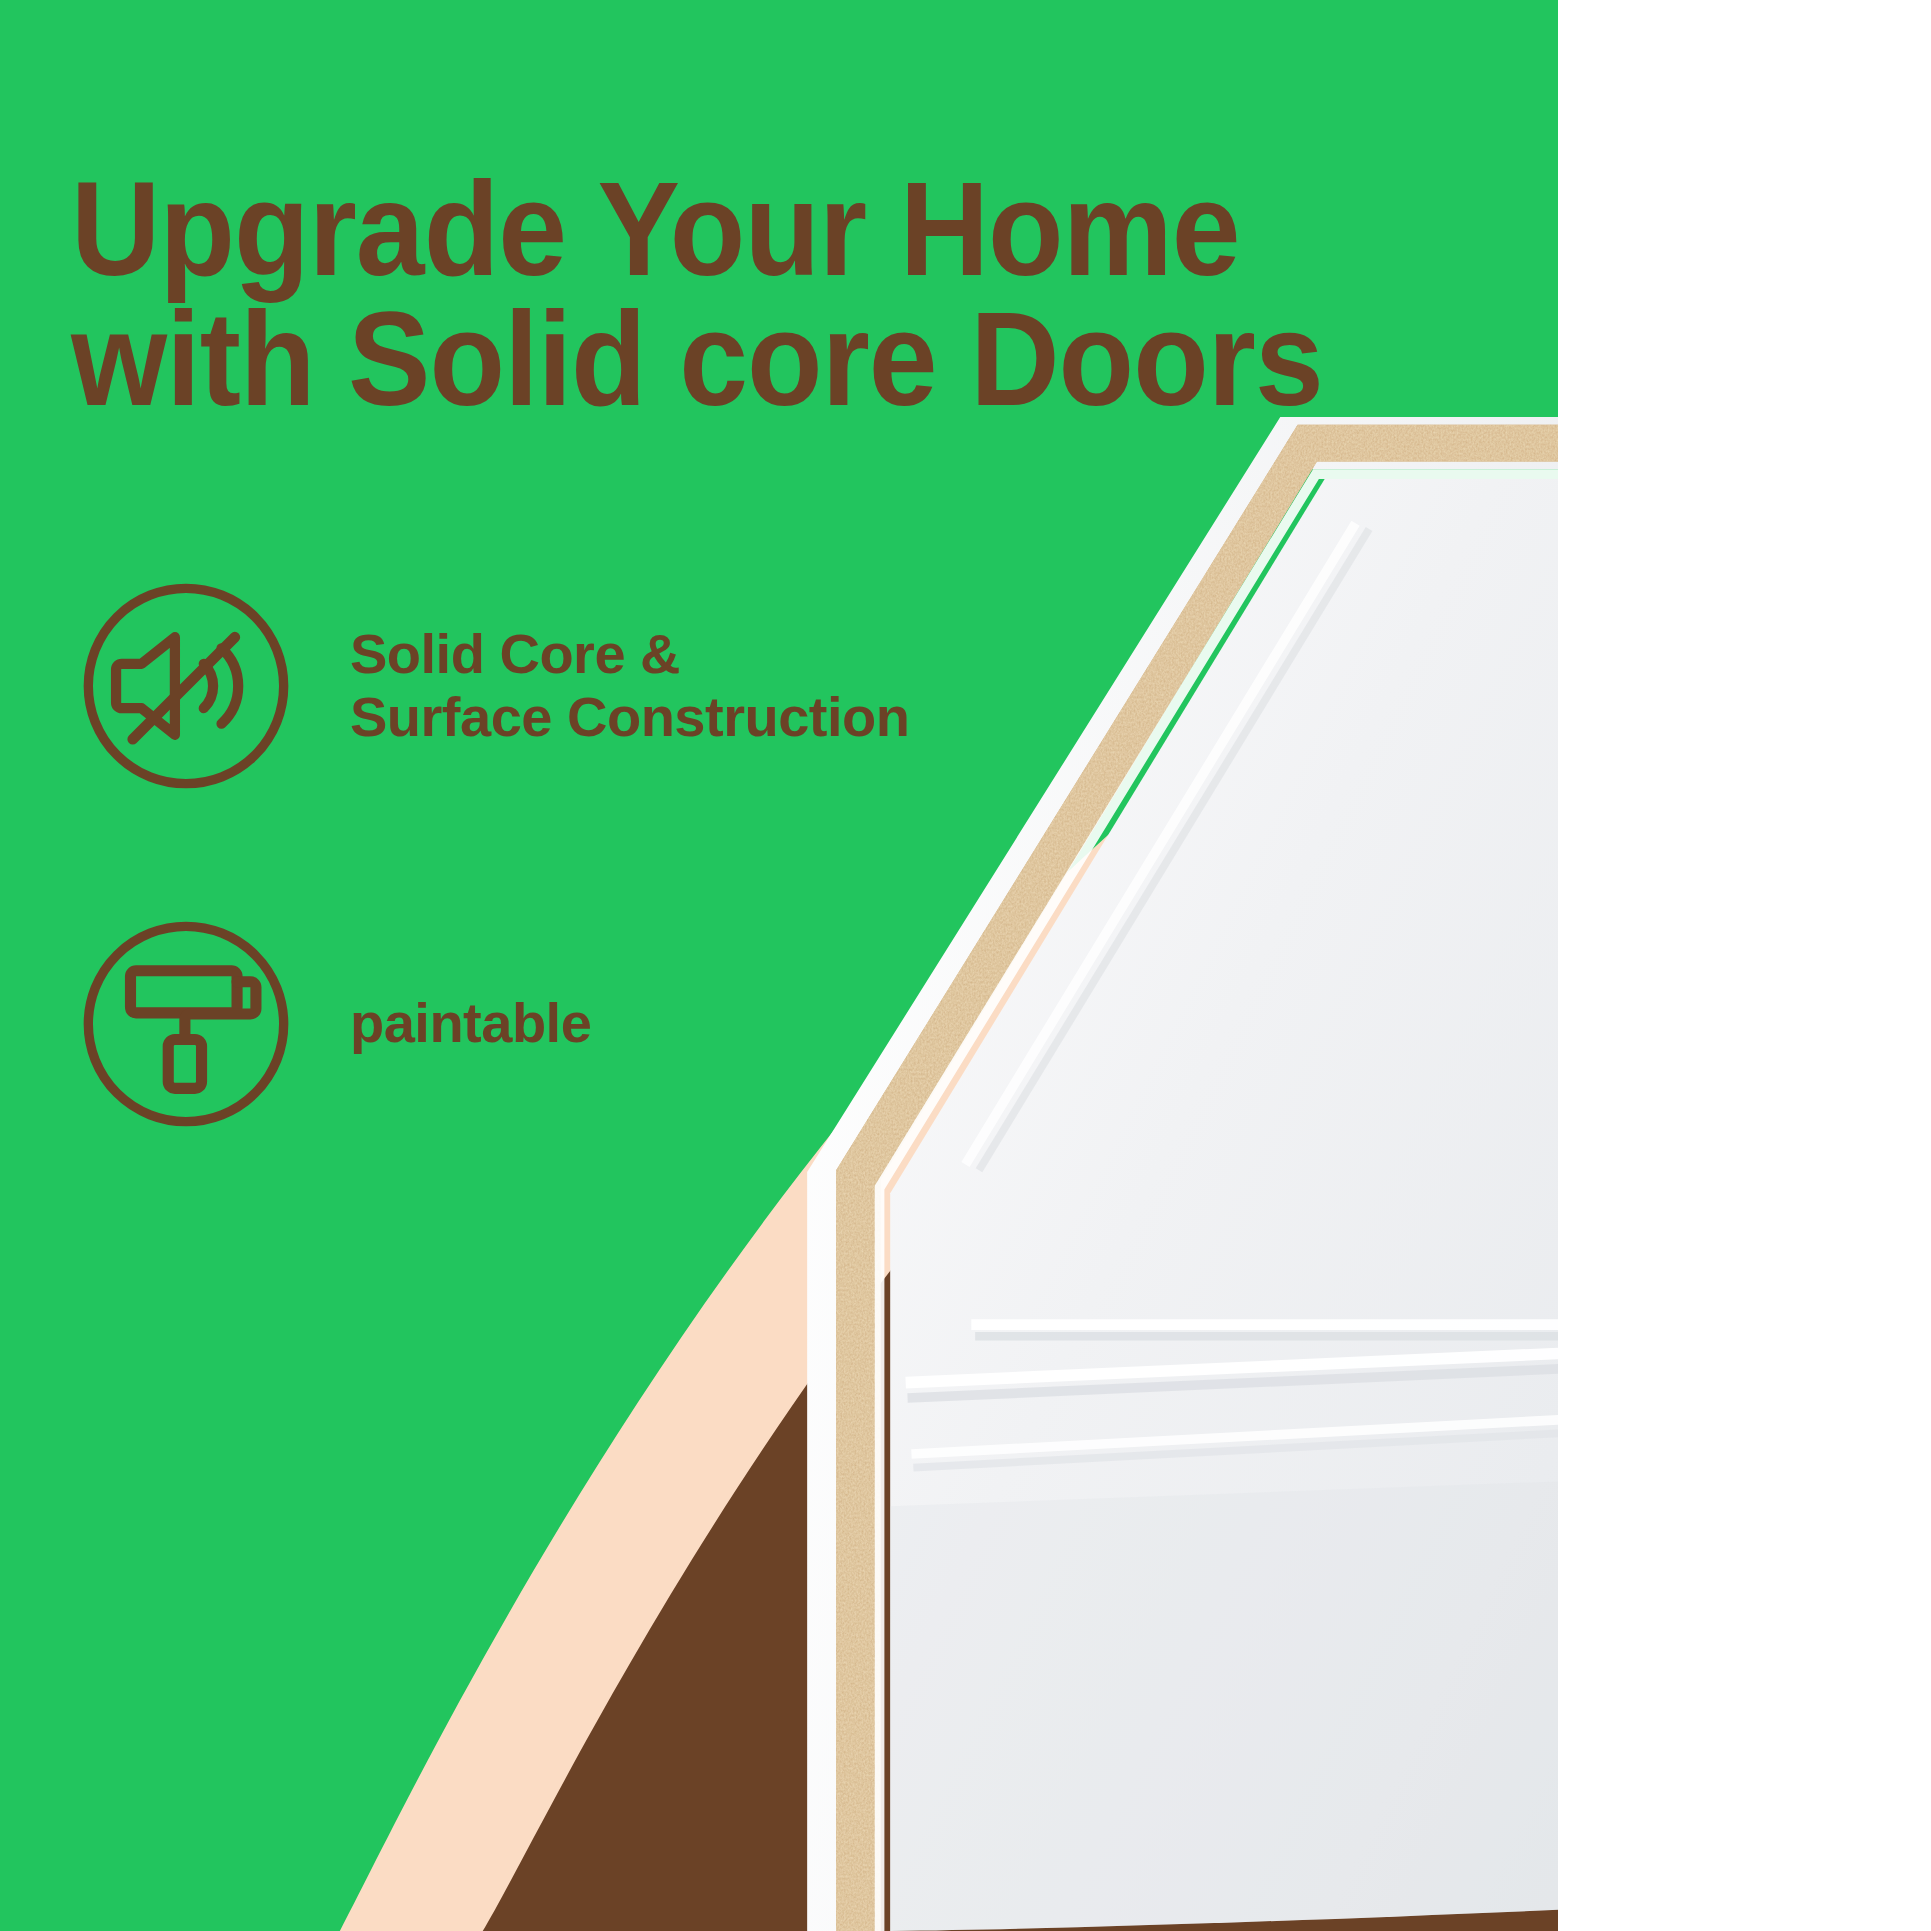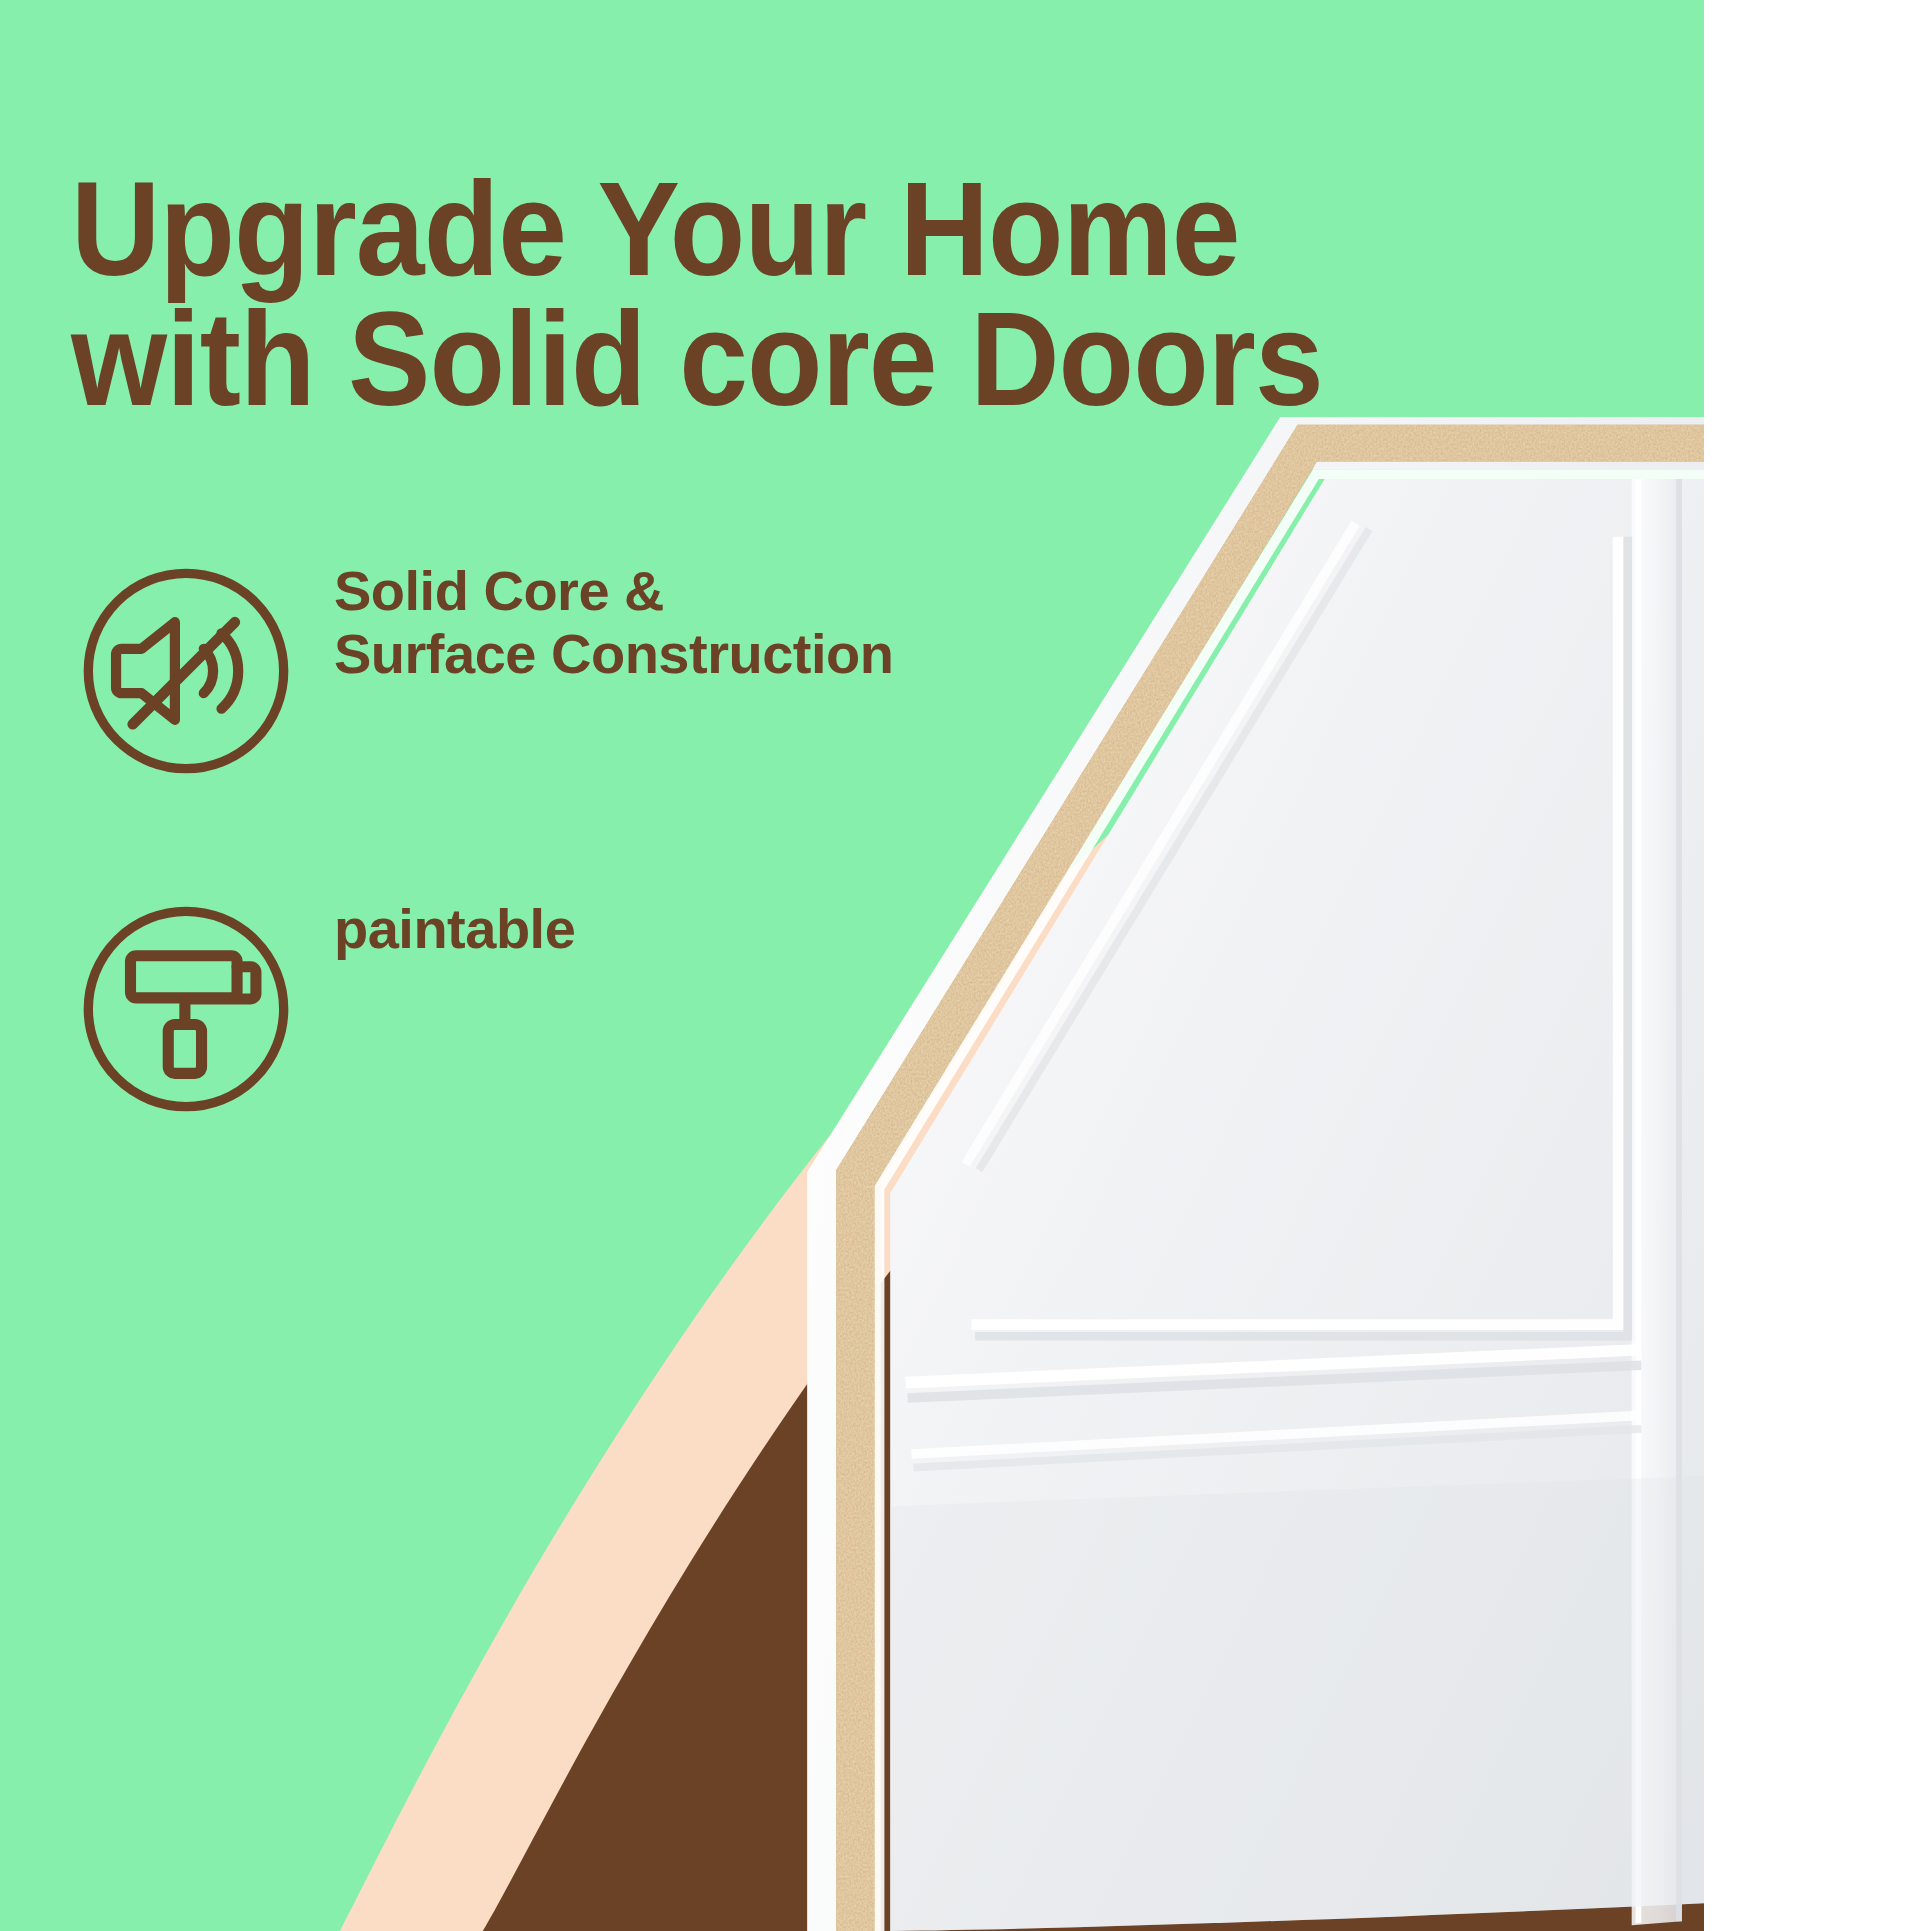--- a/index.html
+++ b/index.html
@@ -13,9 +13,9 @@
 
   #poster {
     position: relative;
-    width: 1704px;
+    width: 1558px;
     height: 1931px;
-    background: #86efac;
+    background: #22c55e;
     overflow: hidden;
   }
 

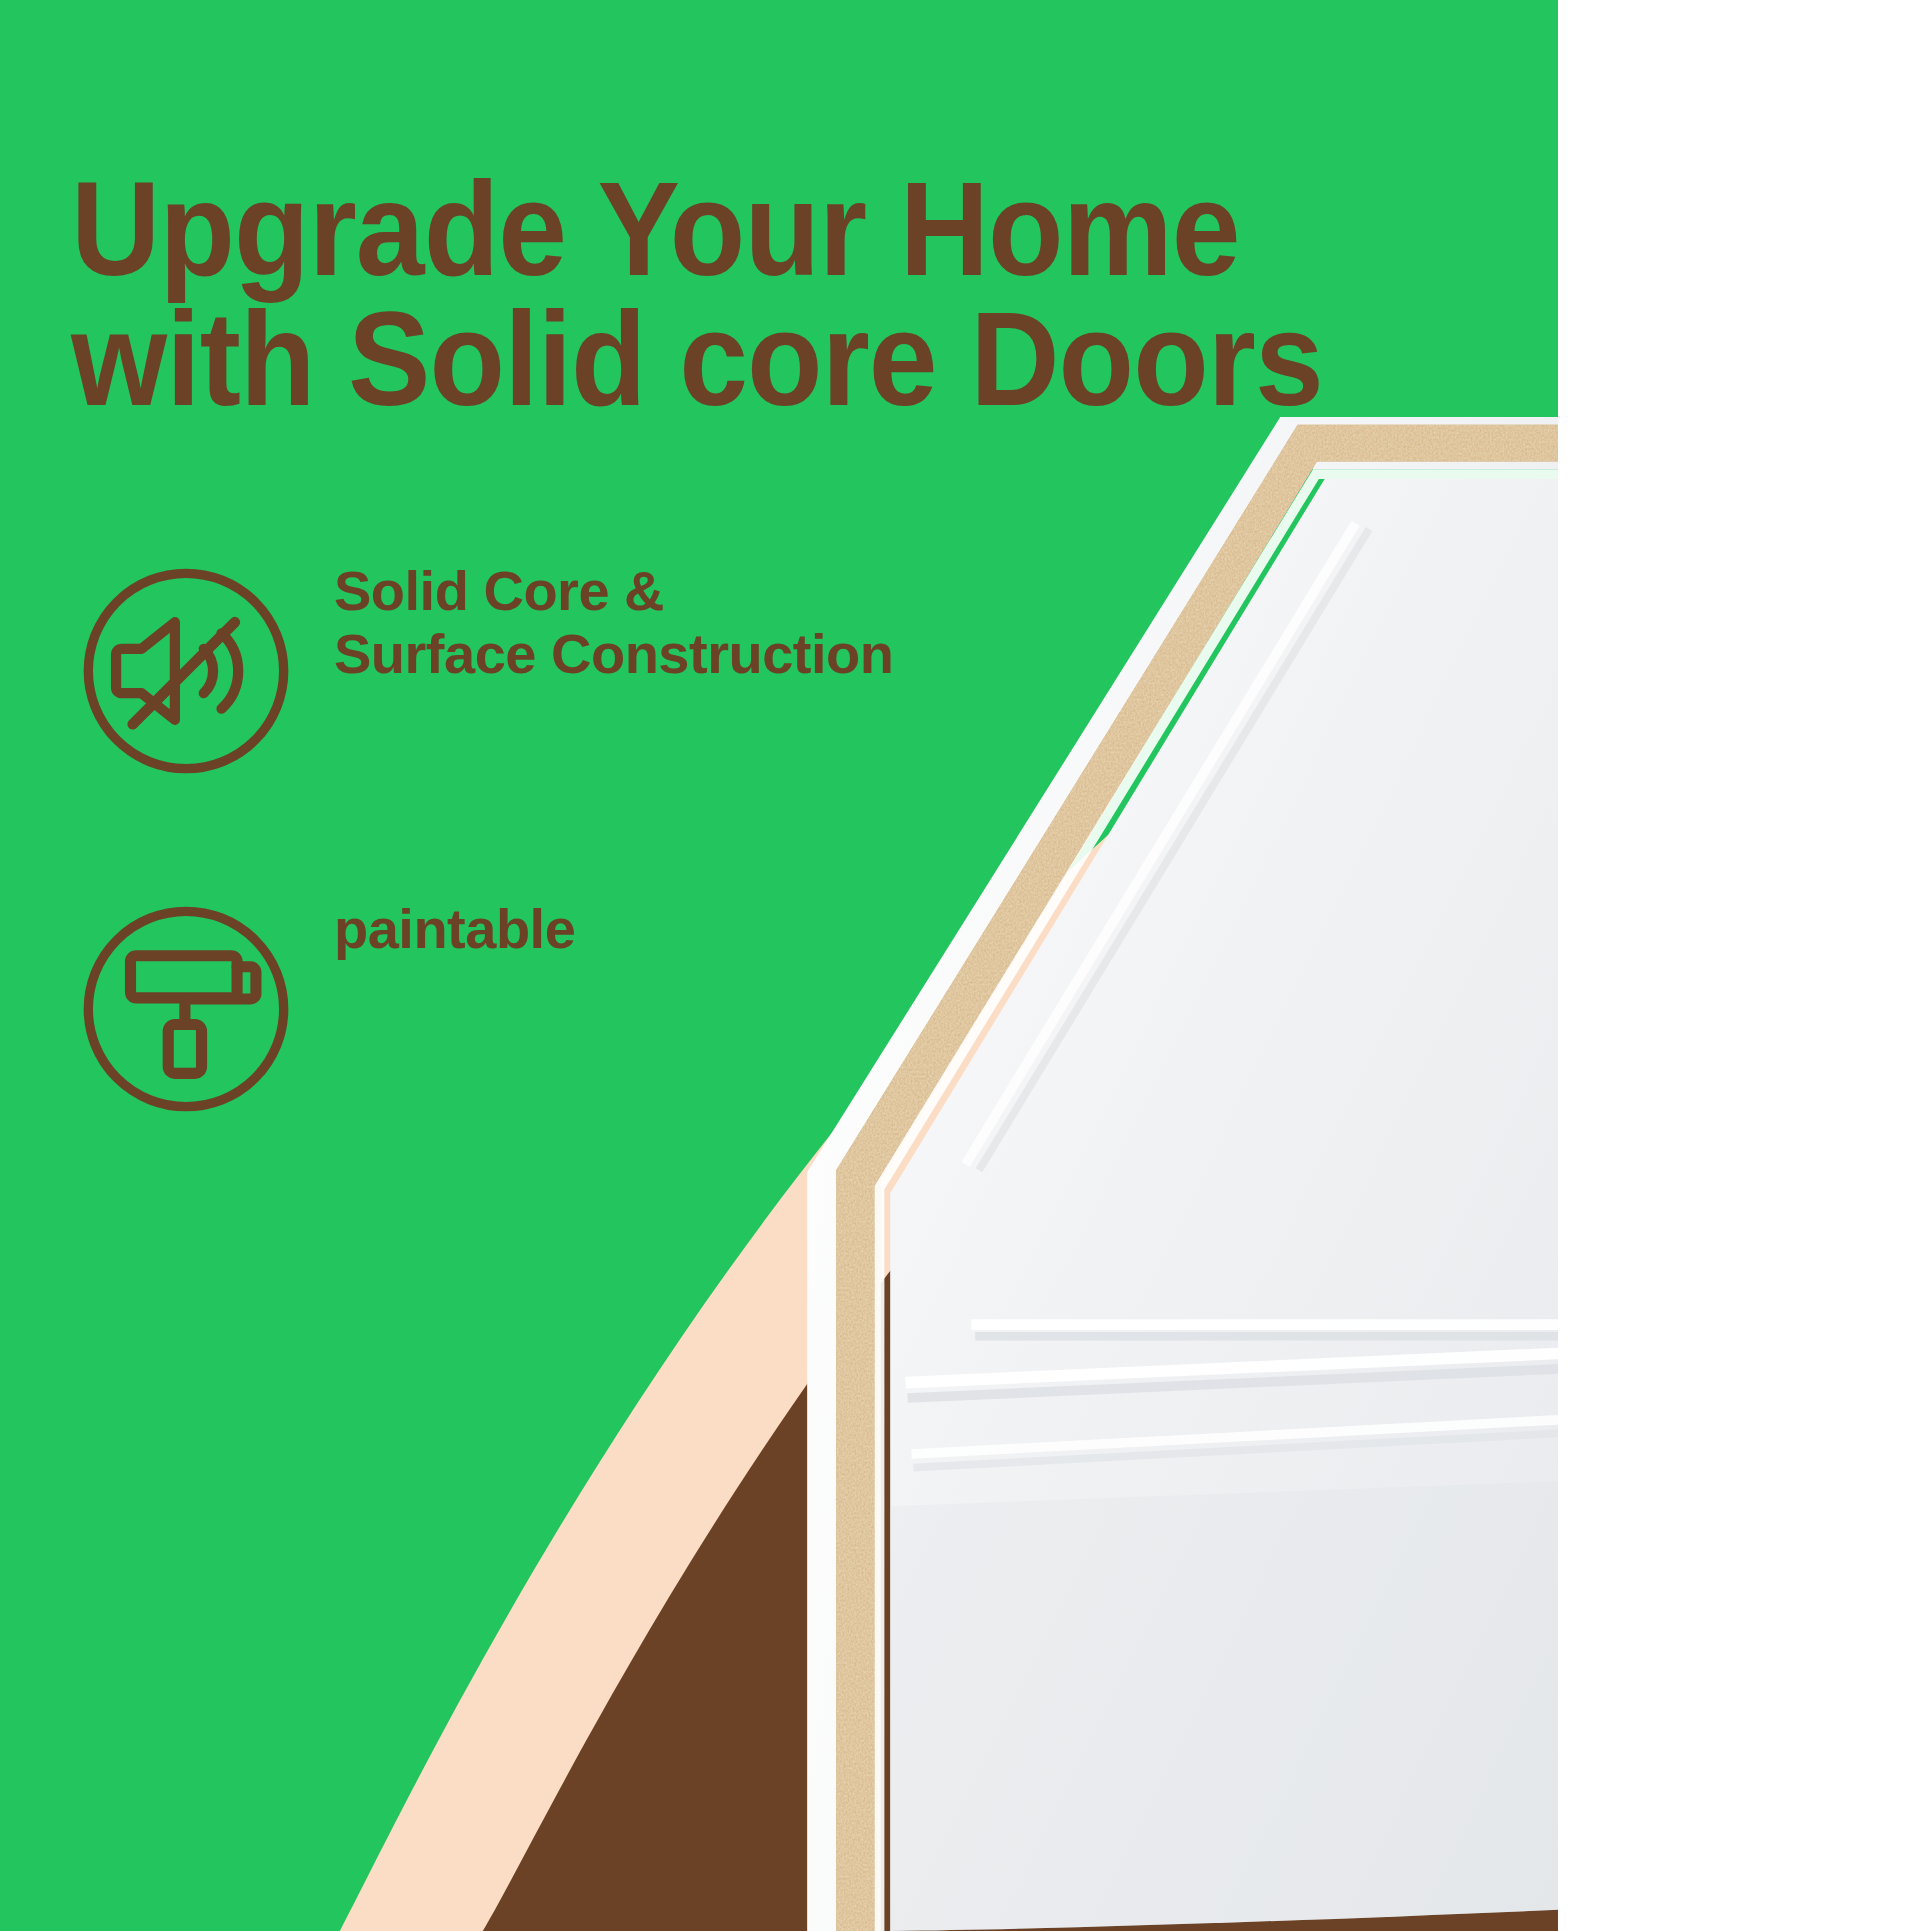--- a/index.html
+++ b/index.html
@@ -58,8 +58,10 @@
   }
   .feature-row {
     display: flex;
+    align-items: center;
     height: 251px;
     margin-bottom: 87px;
+    gap: 16px;
   }
   .feature-icon {
     flex: 0 0 auto;

